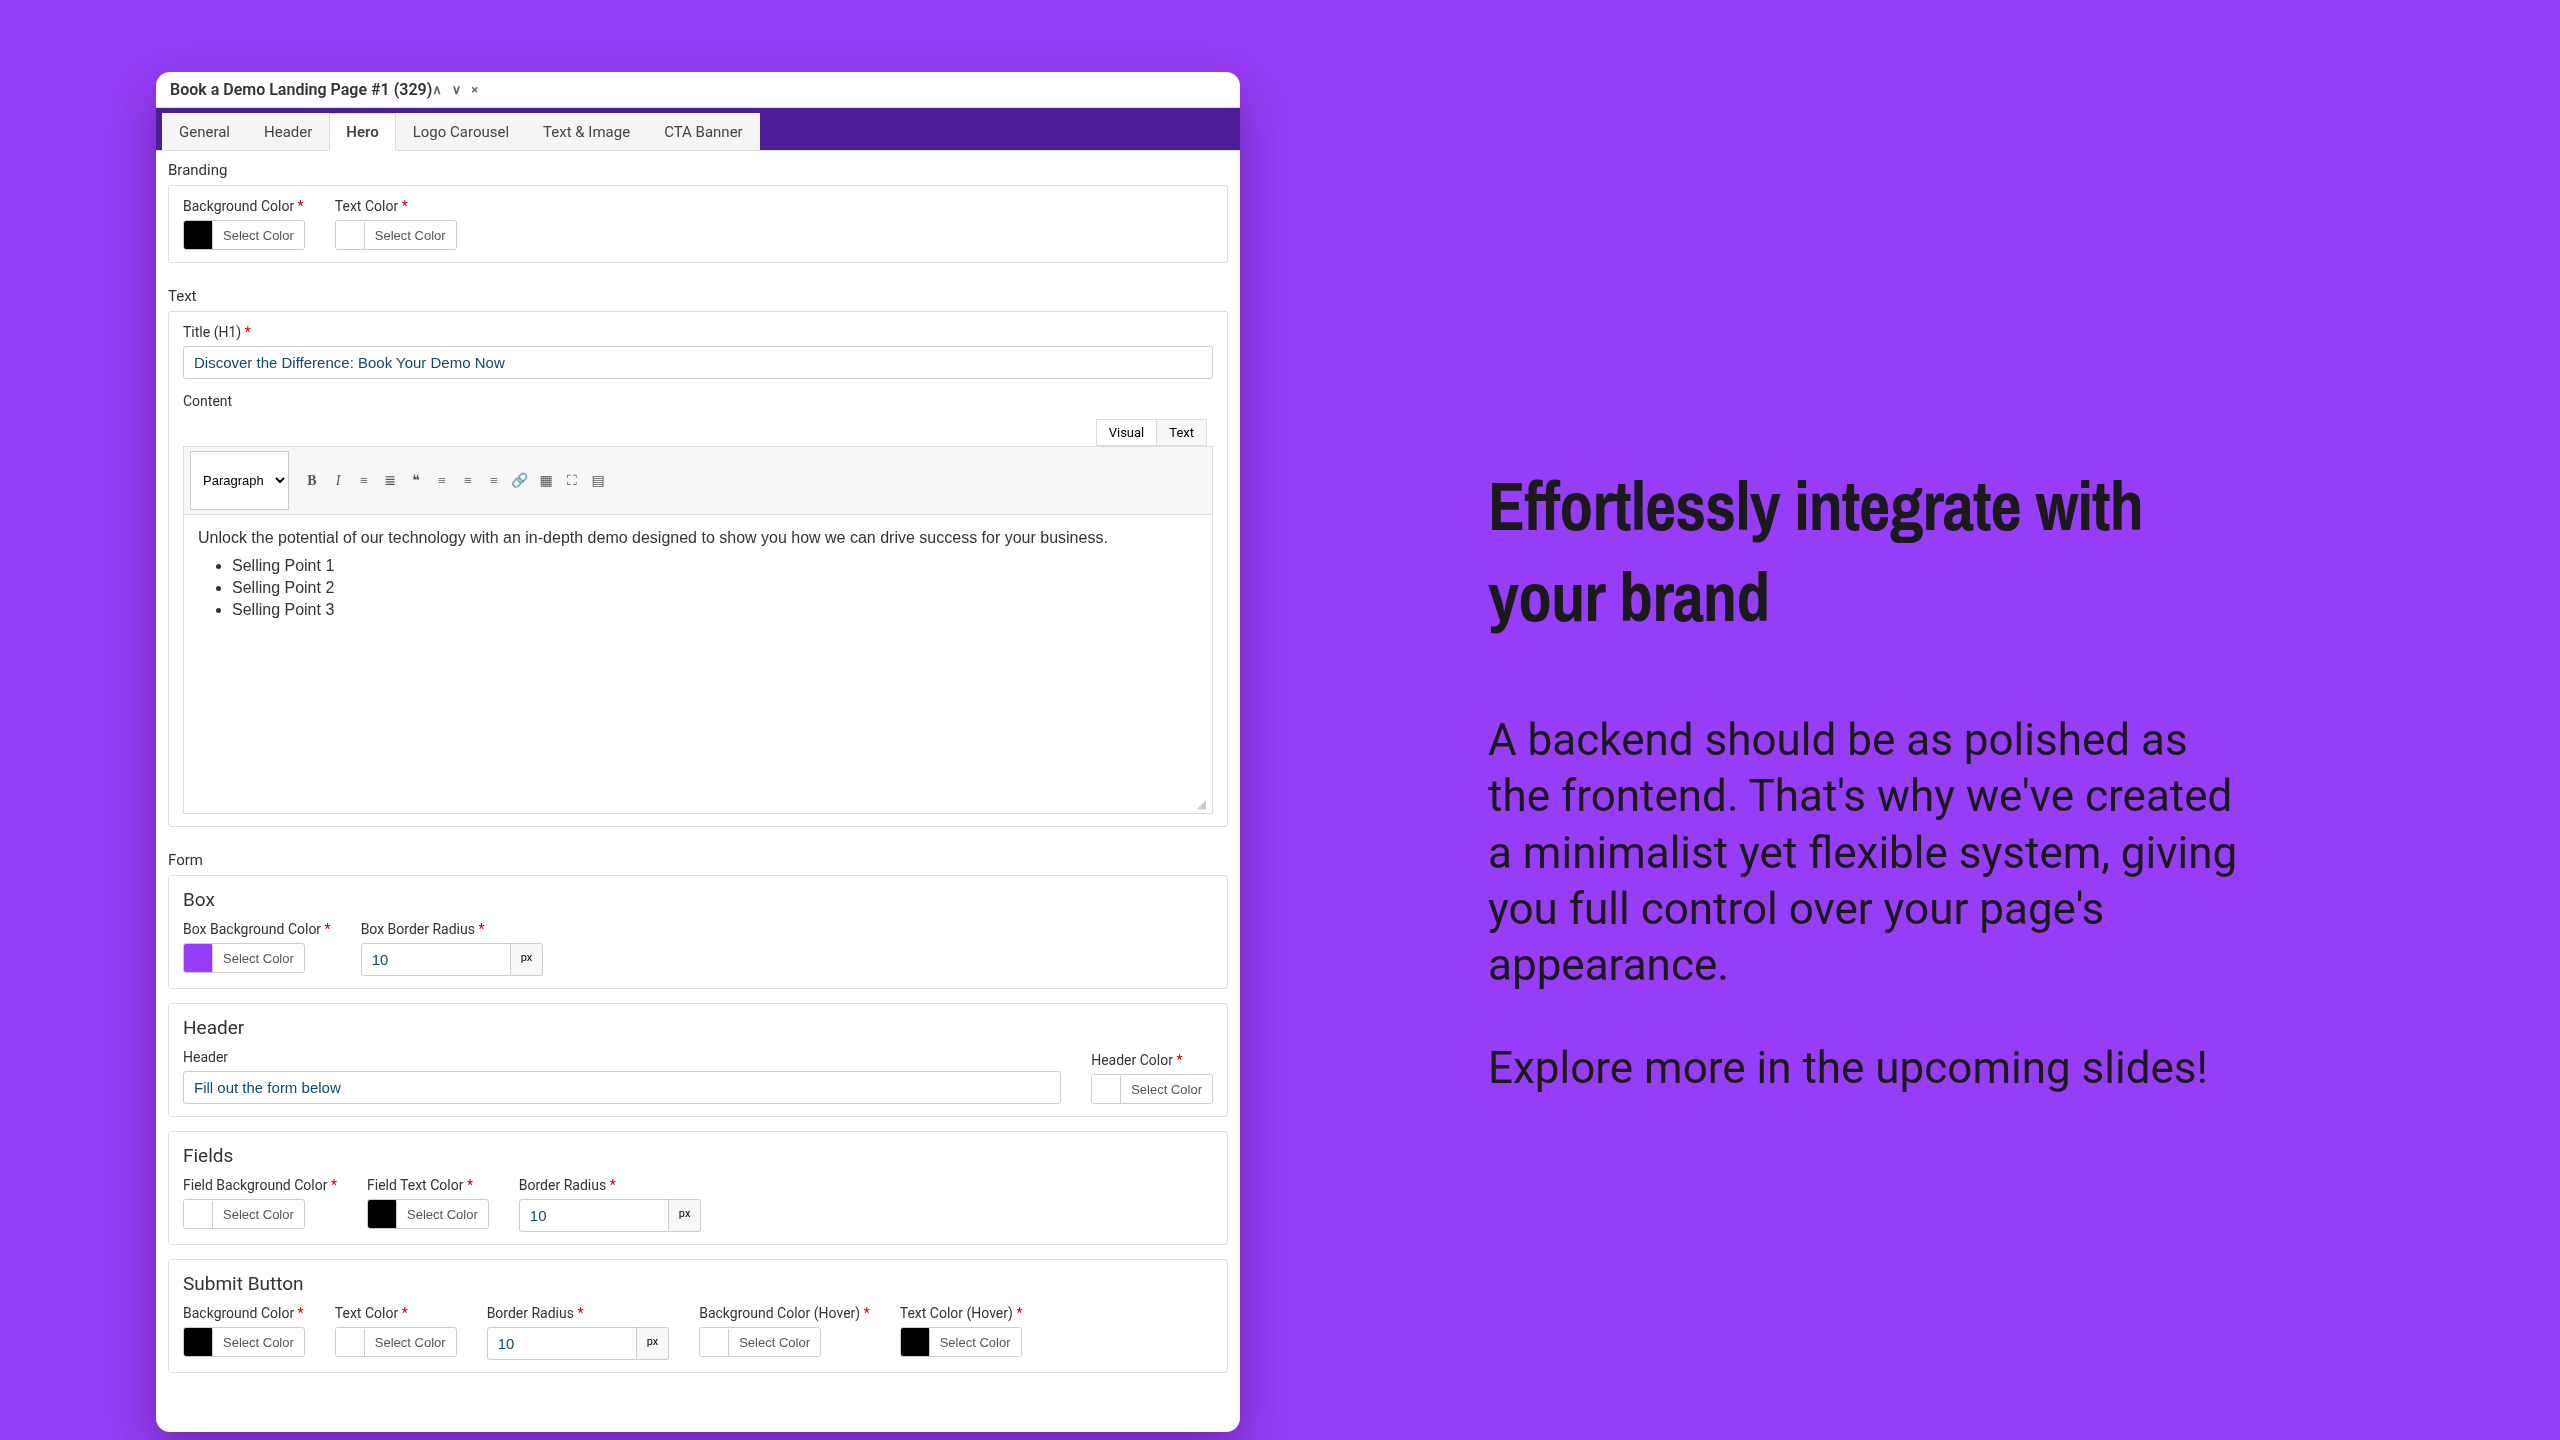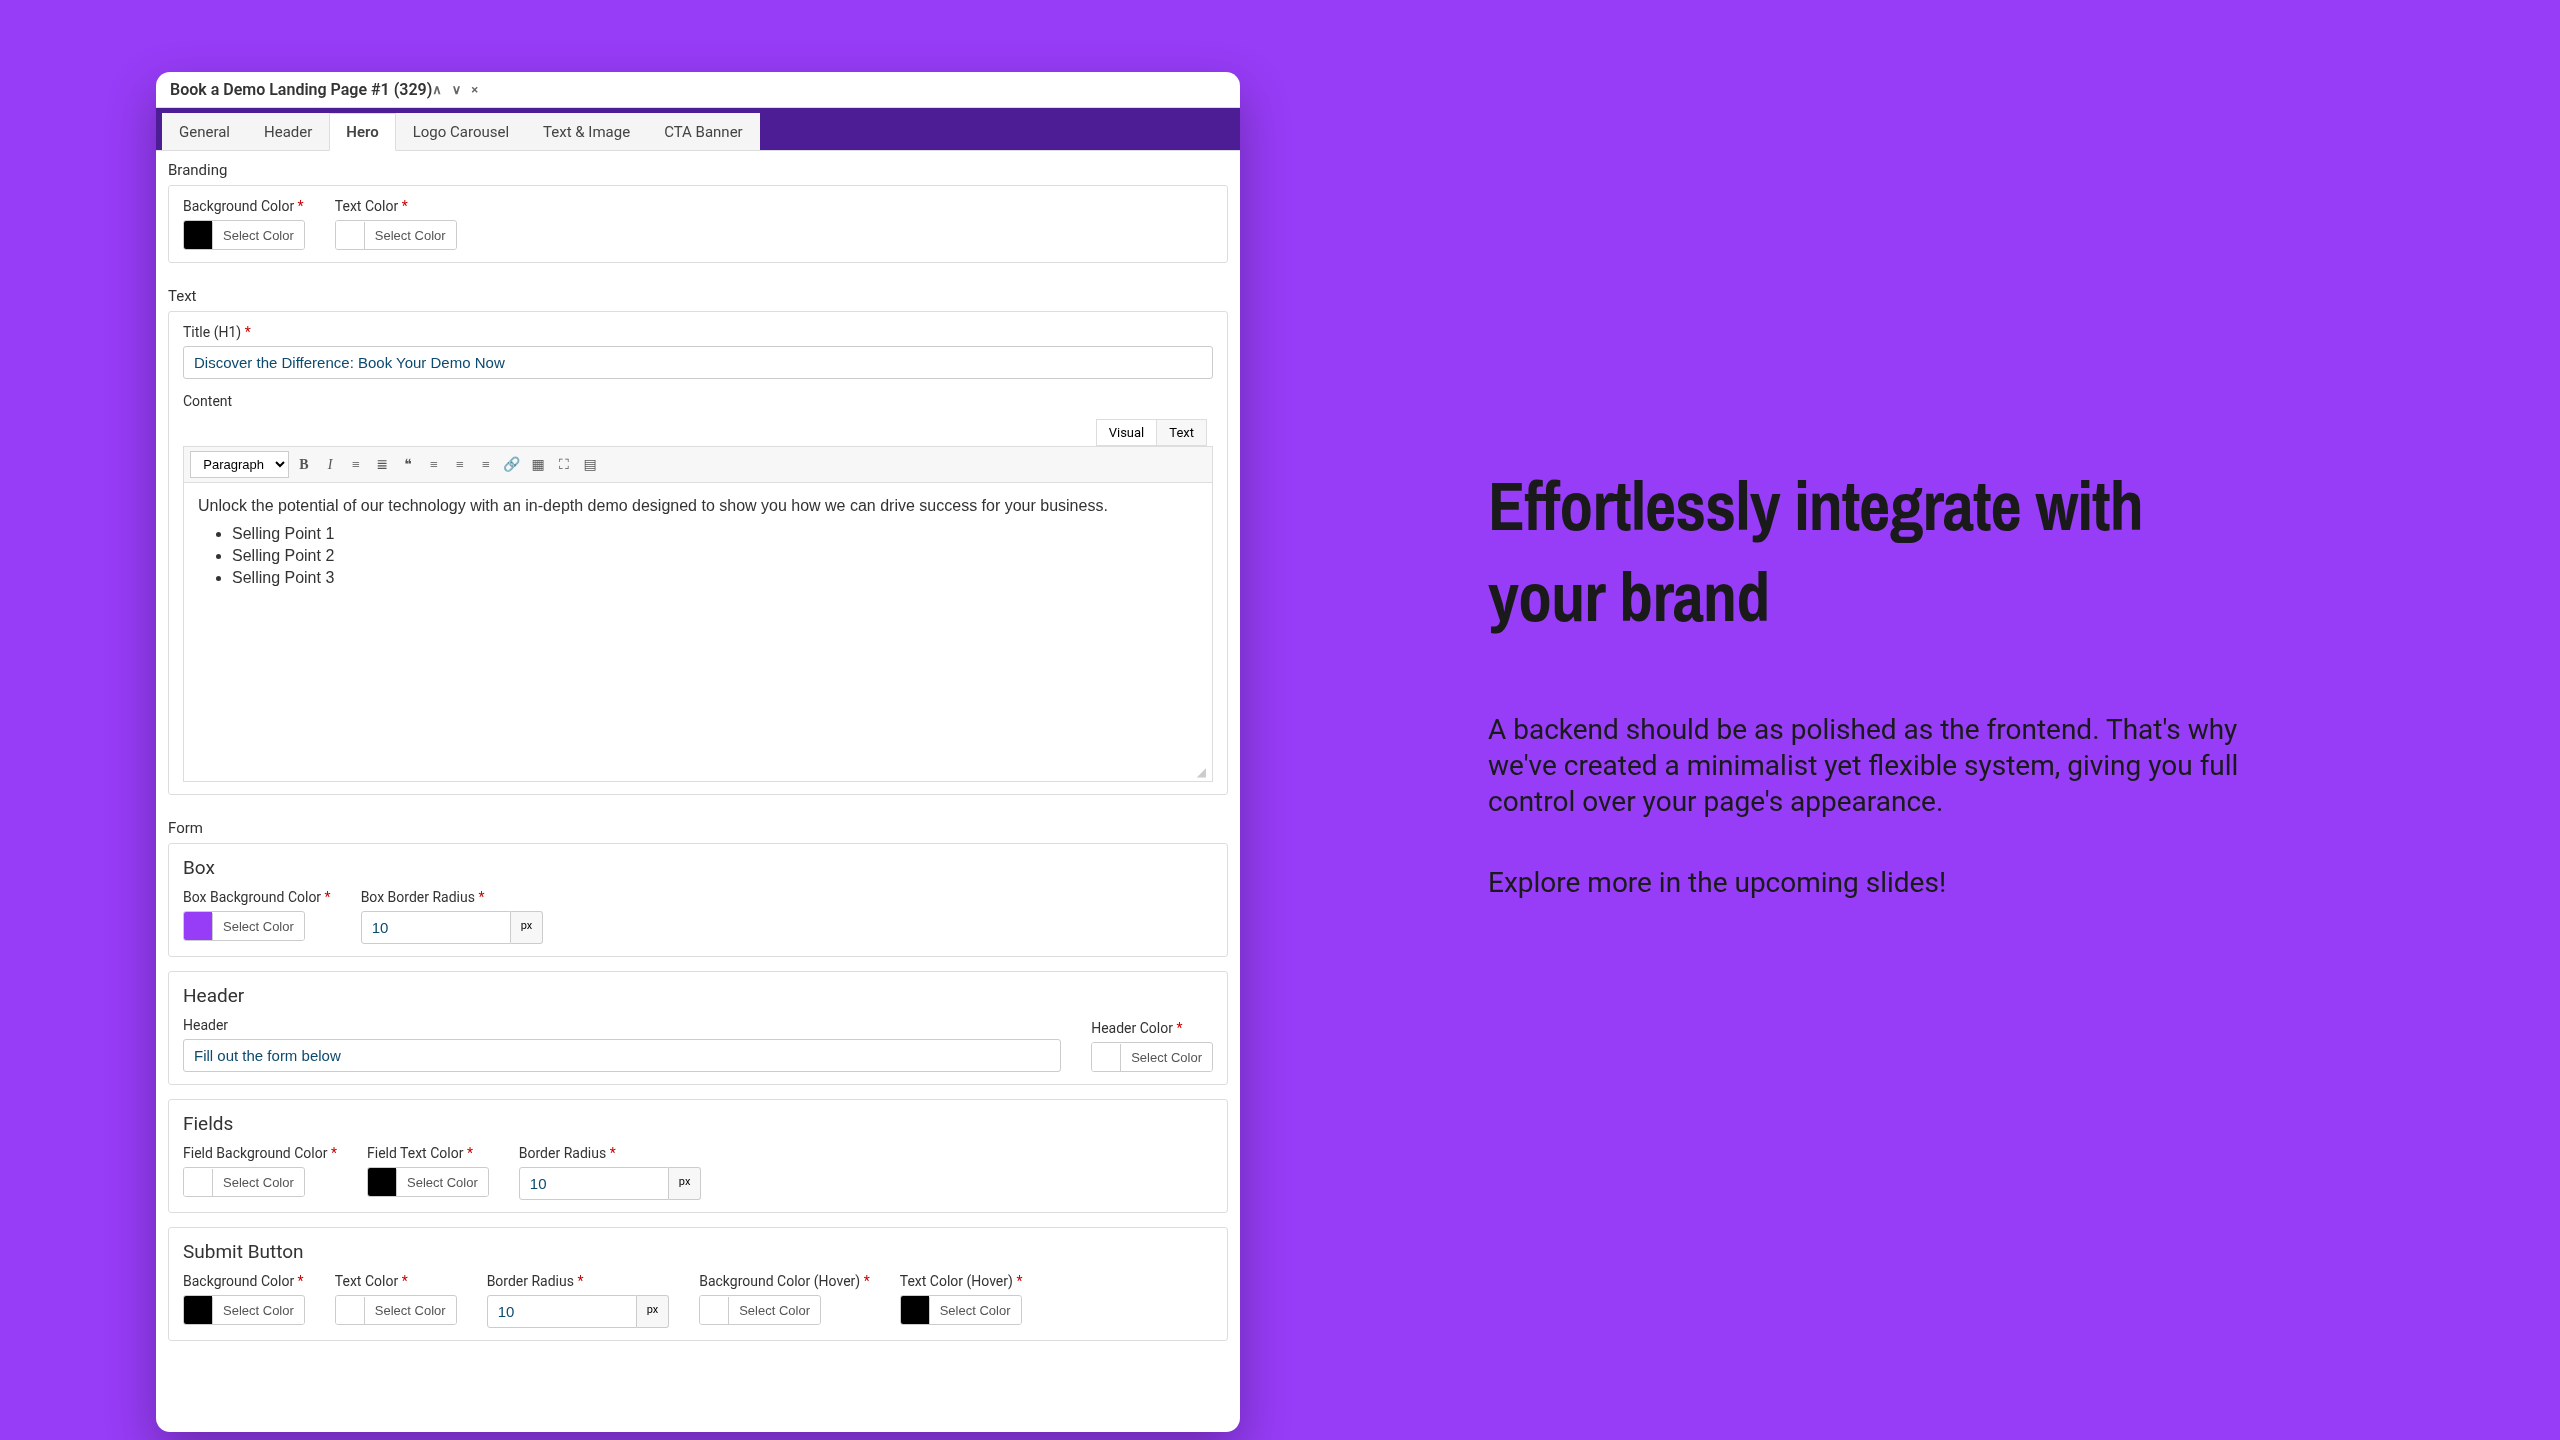--- a/index.html
+++ b/index.html
@@ -115,11 +115,10 @@
 }
 .format-select {
   font-size: 13px;
-  padding: 4px 8px;
+  padding: 20px 8px;
   border: 1px solid #ccc;
   background: #fff;
-  margin-right: 2px;
-  text-align: right;
+  margin-right: 10px;
 }
 .tbtn {
   width: 26px;

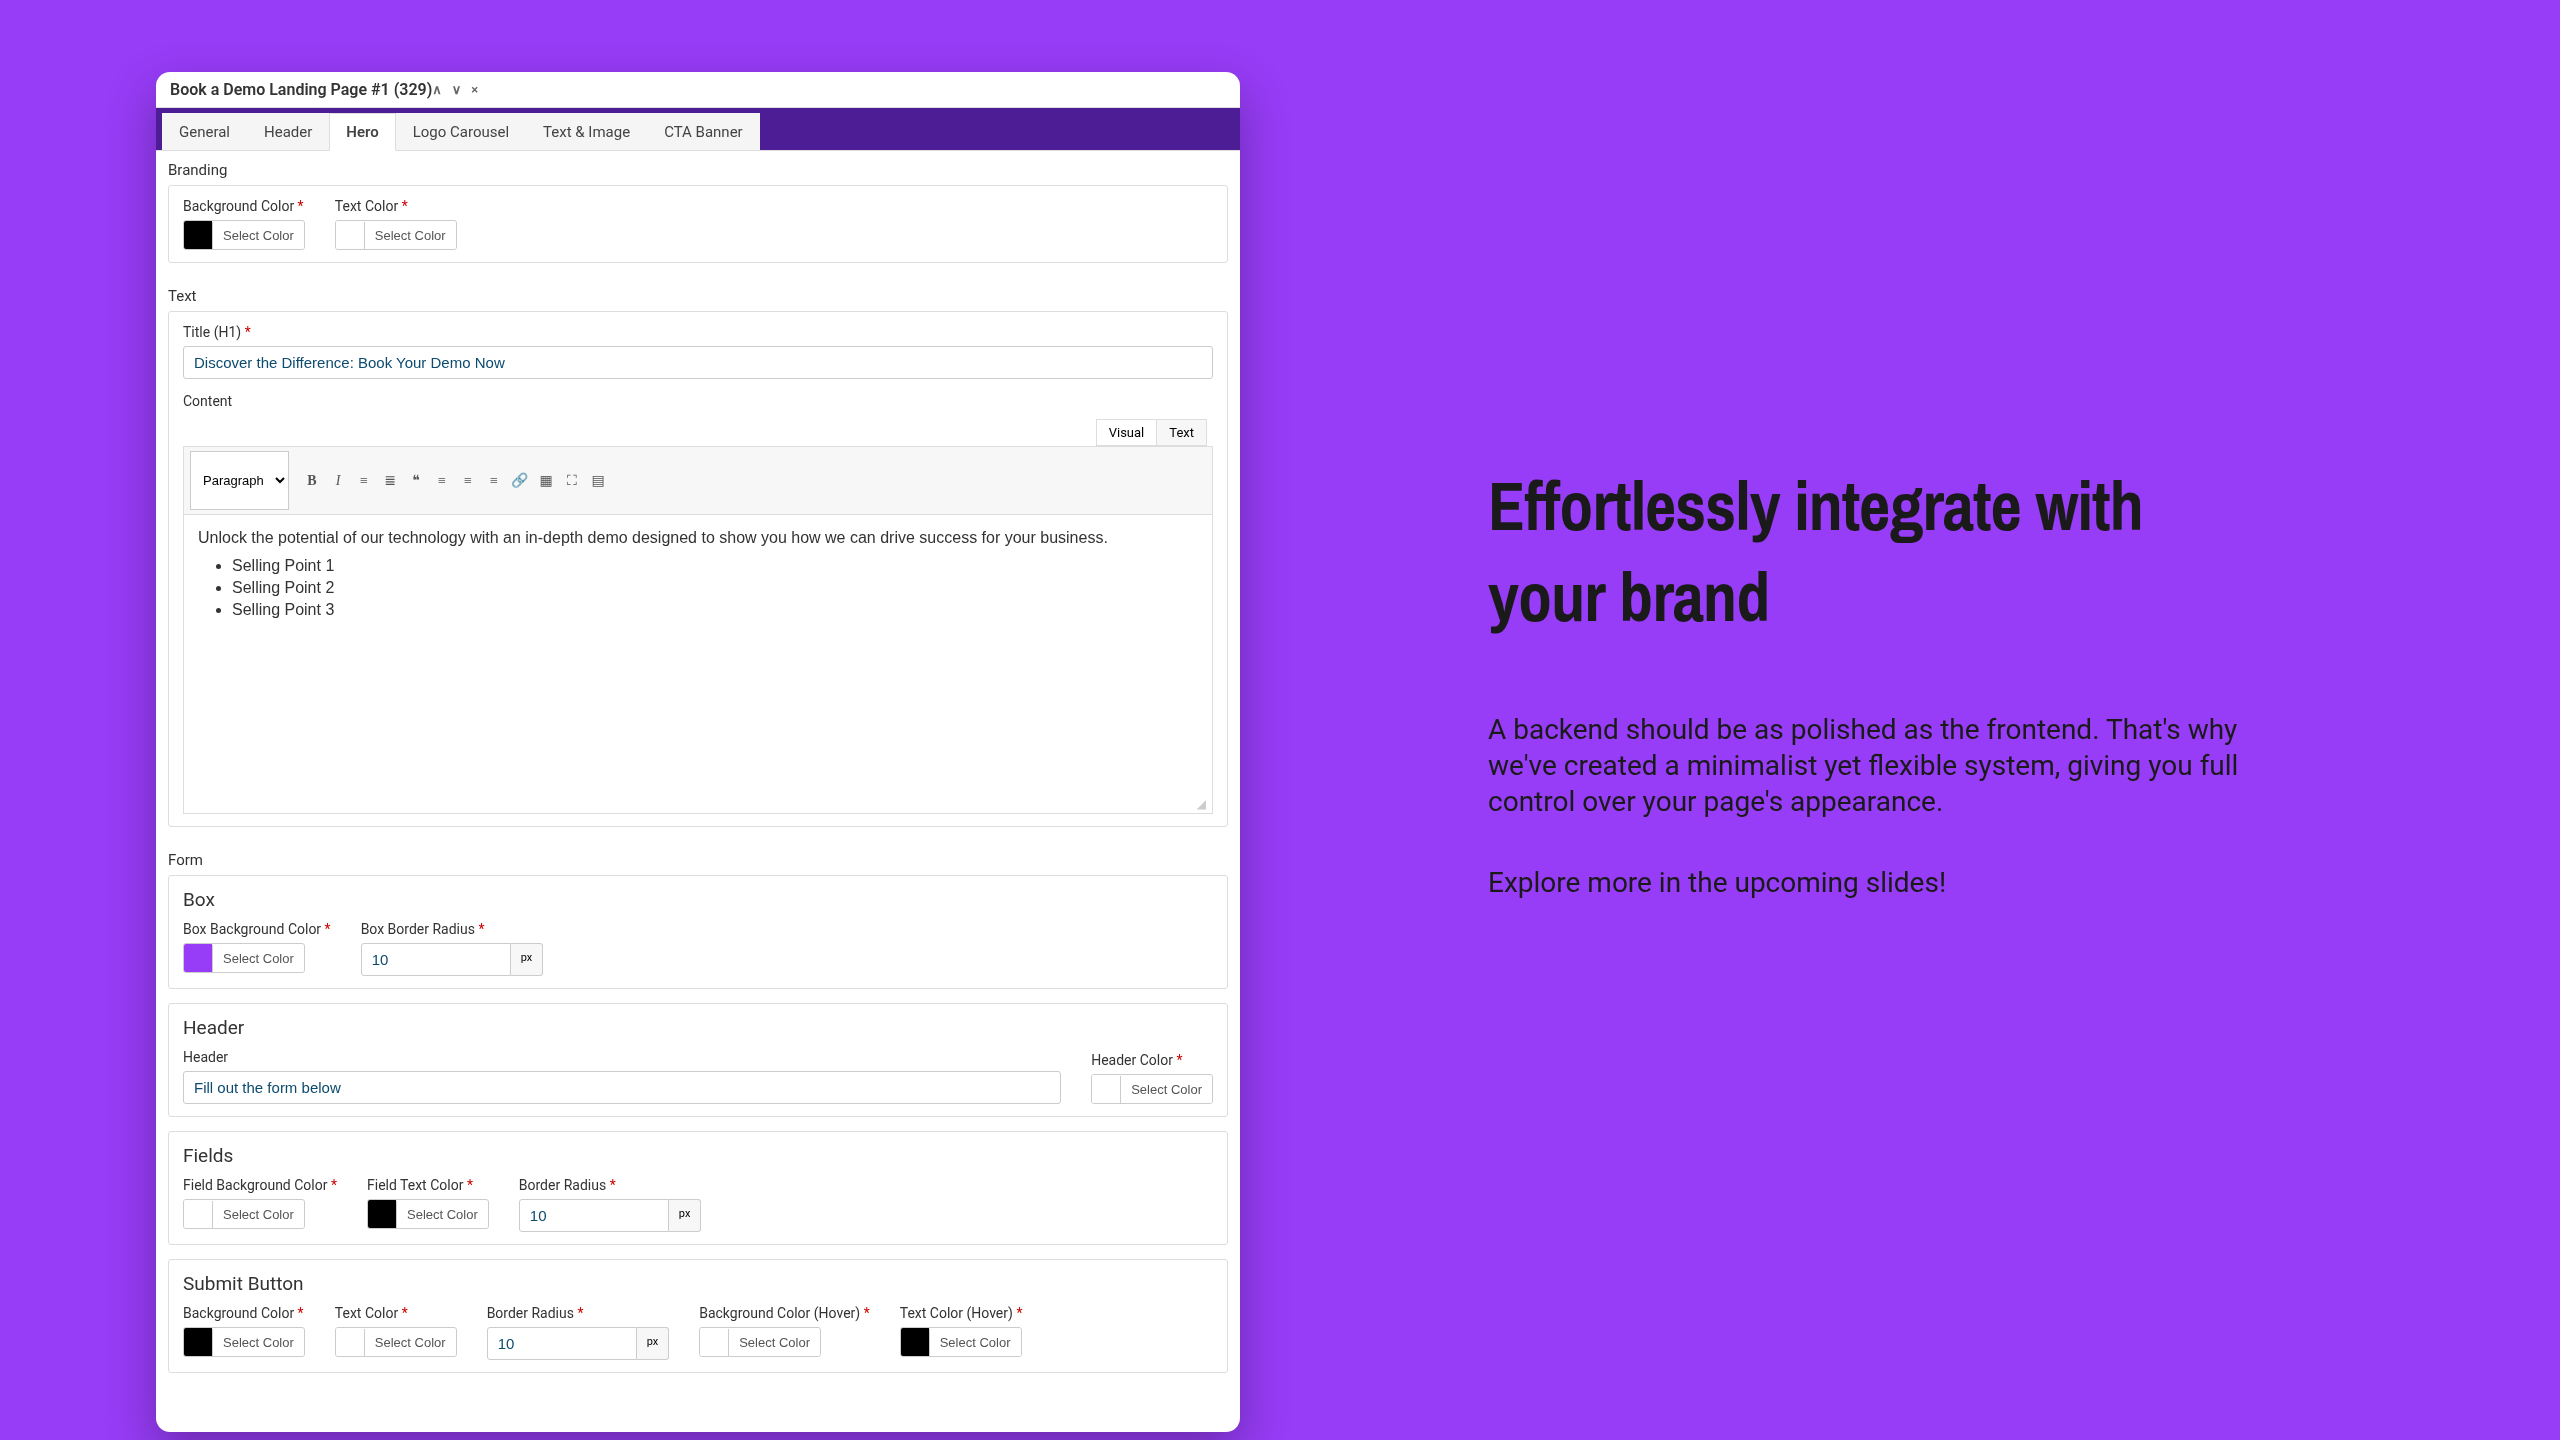--- a/index.html
+++ b/index.html
@@ -158,7 +158,7 @@
   margin-bottom: 70px;
 }
 .right-body {
-  font-size: 28px;
+  font-size: 44px;
   line-height: 1.28;
   color: #1a1a1a;
   font-weight: 400;

